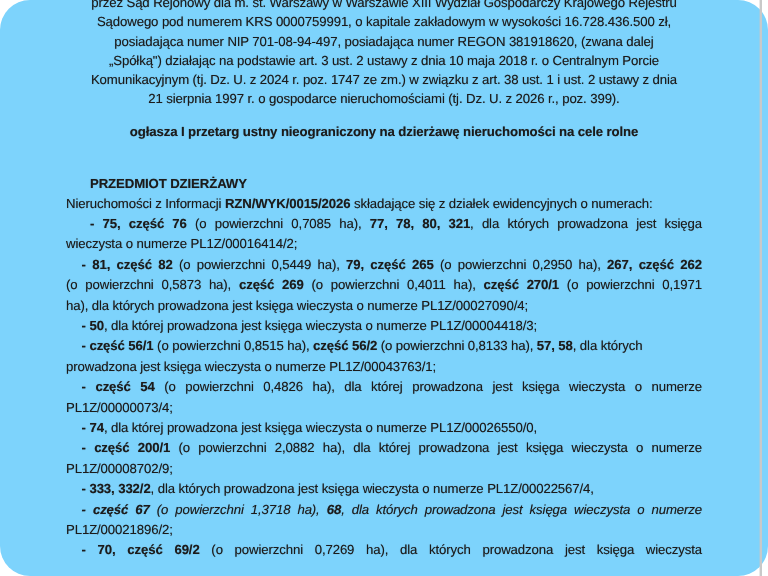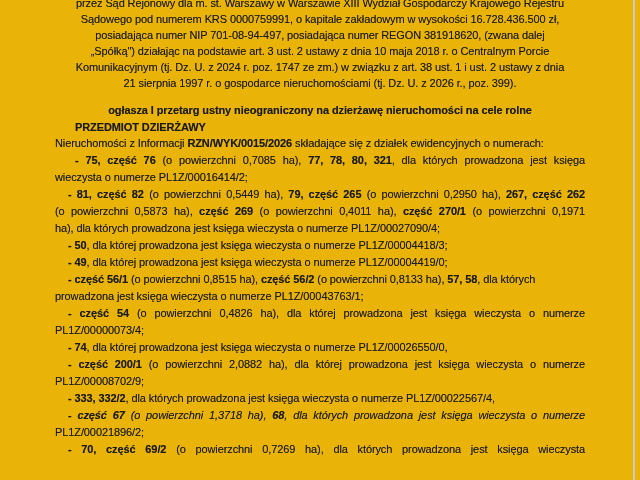--- a/index.html
+++ b/index.html
@@ -13,7 +13,8 @@
   .page {
     position: absolute;
     inset: 0;
-    background: #eab308;
+    background: #7dd3fc;
+    border-radius: 25px;
   }
   .scan-edge {
     position: absolute;

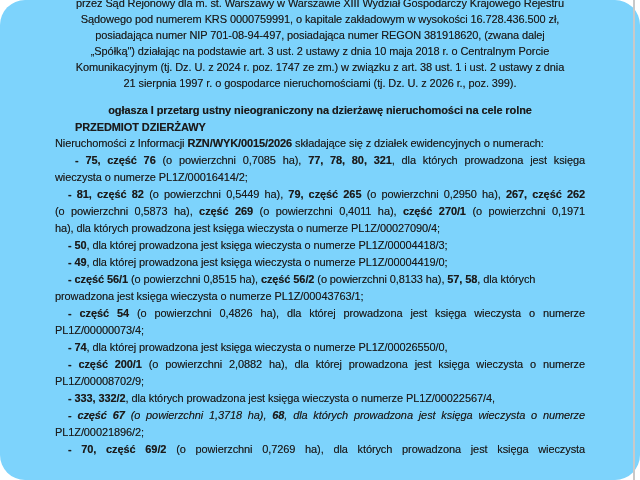--- a/index.html
+++ b/index.html
@@ -55,7 +55,7 @@
       <div class="line center"><span class="n">Komunikacyjnym (tj. Dz. U. z 2024 r. poz. 1747 ze zm.) w związku z art. 38 ust. 1 i ust. 2 ustawy z dnia</span></div>
       <div class="line center"><span class="n">21 sierpnia 1997 r. o gospodarce nieruchomościami (tj. Dz. U. z 2026 r., poz. 399).</span></div>
       <div class="line center" style="margin-top: 11px;"><span class="b">ogłasza I przetarg ustny nieograniczony na dzierżawę nieruchomości na cele rolne</span></div>
-      <div class="line left" style="margin-top: 1px; padding-left: 20px;"><span class="b">PRZEDMIOT DZIERŻAWY</span></div>
+      <div class="line left" style="margin-top: 28px; padding-left: 20px;"><span class="b">PRZEDMIOT DZIERŻAWY</span></div>
       <div class="line left lh17" style="margin-top: 0;"><span class="n">Nieruchomości z Informacji </span><span class="b">RZN/WYK/0015/2026</span><span class="n"> składające się z działek ewidencyjnych o numerach:</span></div>
       <div class="line justify lh17" style="padding-left: 20px;"><span class="b">- 75, część 76</span><span class="n"> (o powierzchni 0,7085 ha), </span><span class="b">77, 78, 80, 321</span><span class="n">, dla których prowadzona jest księga</span></div>
       <div class="line left lh17"><span class="n">wieczysta o numerze PL1Z/00016414/2;</span></div>

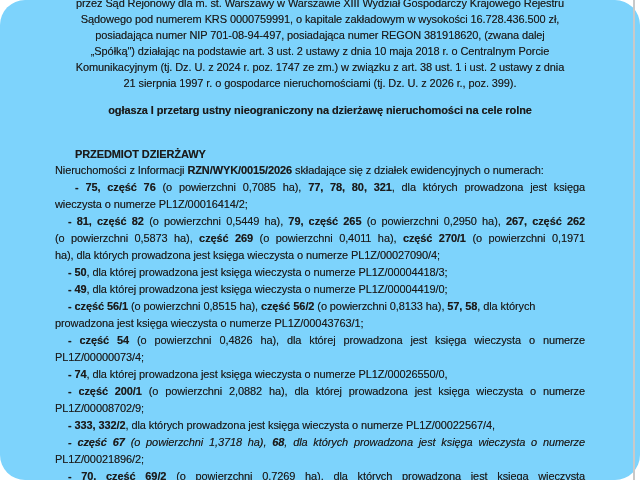--- a/index.html
+++ b/index.html
@@ -63,7 +63,6 @@
       <div class="line justify lh17"><span class="n">(o powierzchni 0,5873 ha), </span><span class="b">część 269</span><span class="n"> (o powierzchni 0,4011 ha), </span><span class="b">część 270/1</span><span class="n"> (o powierzchni 0,1971</span></div>
       <div class="line left lh17"><span class="n">ha), dla których prowadzona jest księga wieczysta o numerze PL1Z/00027090/4;</span></div>
       <div class="line left lh17" style="padding-left: 13px;"><span class="b">- 50</span><span class="n">, dla której prowadzona jest księga wieczysta o numerze PL1Z/00004418/3;</span></div>
-      <div class="line left lh17" style="padding-left: 13px;"><span class="b">- 49</span><span class="n">, dla której prowadzona jest księga wieczysta o numerze PL1Z/00004419/0;</span></div>
       <div class="line left lh17" style="padding-left: 13px;"><span class="b">- część 56/1</span><span class="n"> (o powierzchni 0,8515 ha), </span><span class="b">część 56/2</span><span class="n"> (o powierzchni 0,8133 ha), </span><span class="b">57, 58</span><span class="n">, dla których</span></div>
       <div class="line left lh17"><span class="n">prowadzona jest księga wieczysta o numerze PL1Z/00043763/1;</span></div>
       <div class="line justify lh17" style="padding-left: 13px;"><span class="b">- część 54</span><span class="n"> (o powierzchni 0,4826 ha), dla której prowadzona jest księga wieczysta o numerze</span></div>

